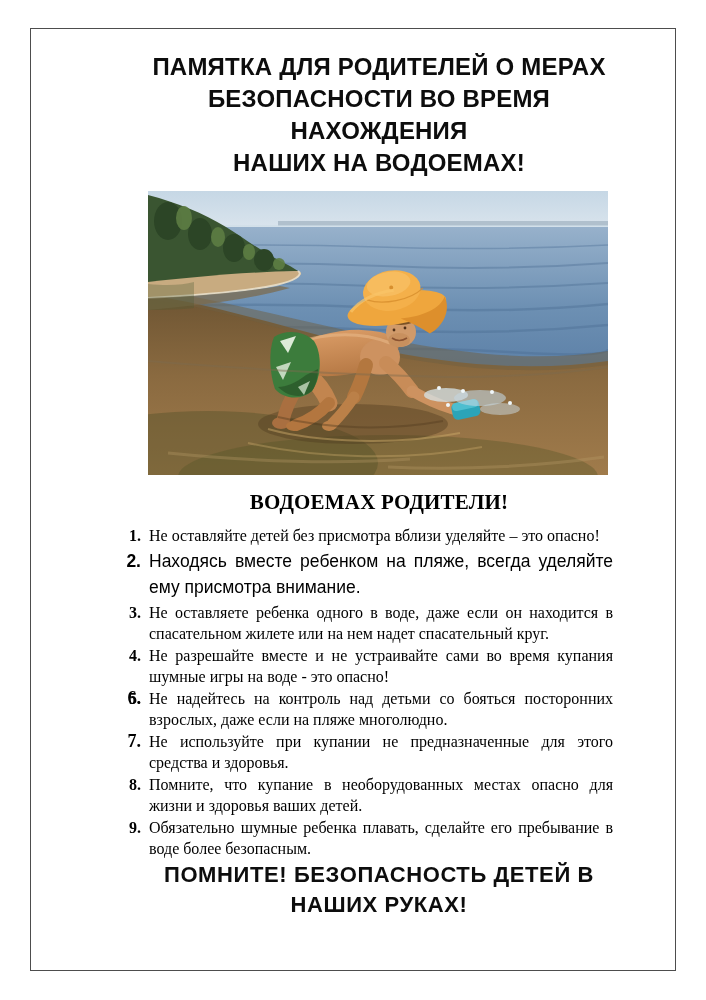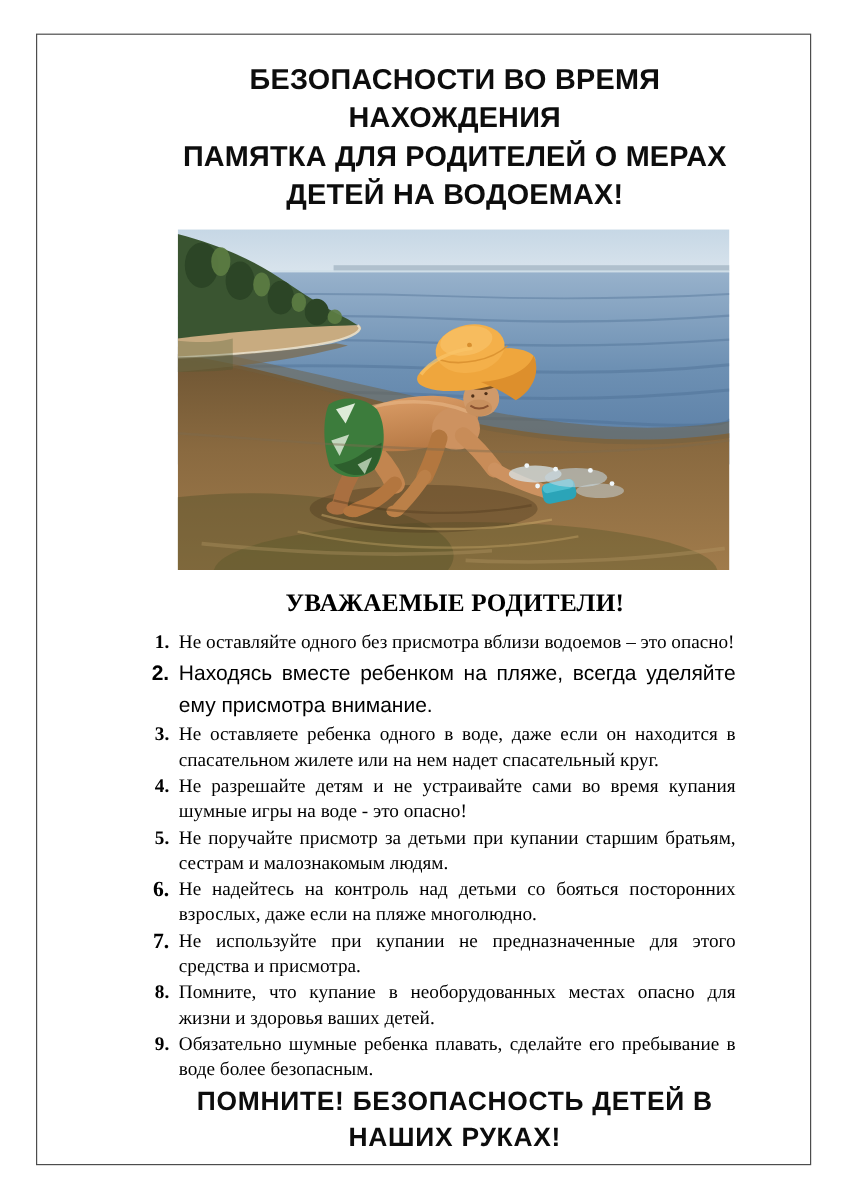--- a/index.html
+++ b/index.html
@@ -35,8 +35,8 @@
   <div class="frame">
 
     <div class="doc-title center-col">
+      <div>ПАМЯТКА ДЛЯ РОДИТЕЛЕЙ О МЕРАХ</div>
       <div>БЕЗОПАСНОСТИ ВО ВРЕМЯ НАХОЖДЕНИЯ</div>
-      <div>ПАМЯТКА ДЛЯ РОДИТЕЛЕЙ О МЕРАХ</div>
       <div>ДЕТЕЙ НА ВОДОЕМАХ!</div>
     </div>
 

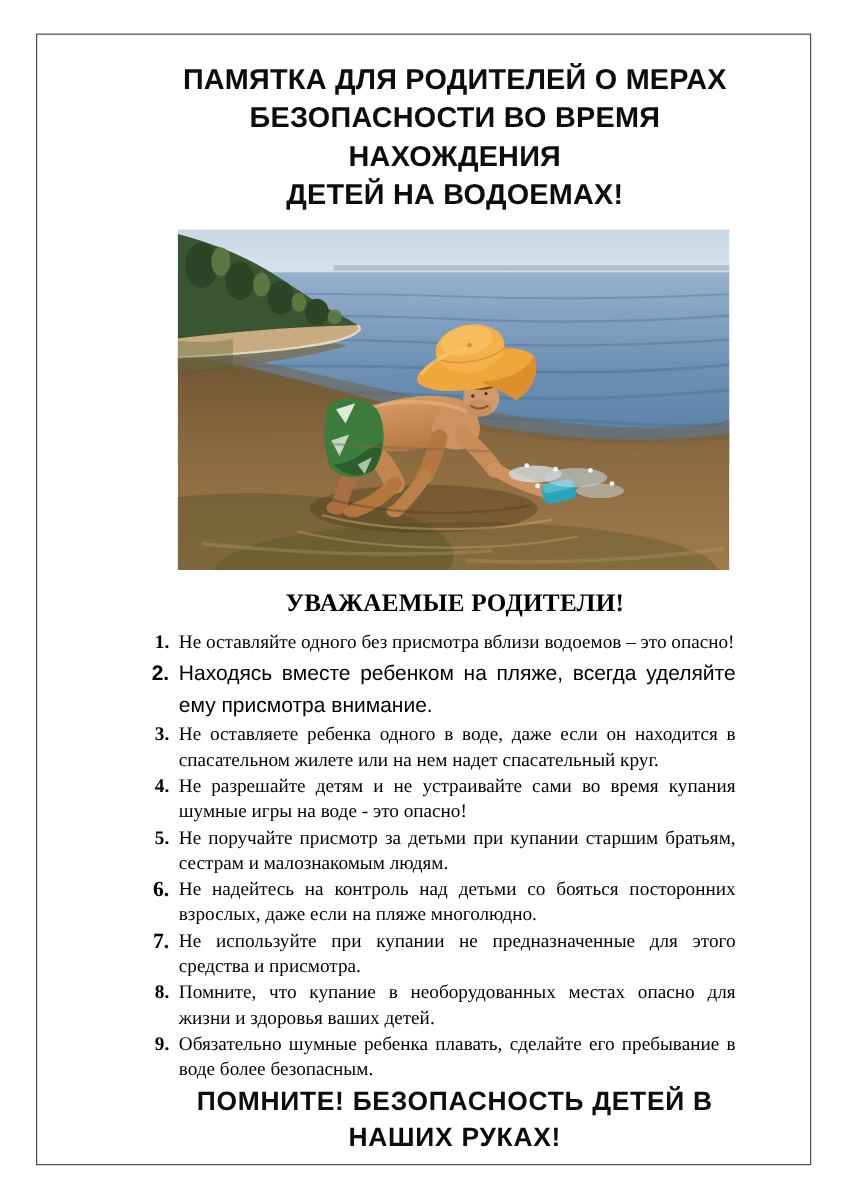--- a/index.html
+++ b/index.html
@@ -37,7 +37,7 @@
     <div class="doc-title center-col">
       <div>ПАМЯТКА ДЛЯ РОДИТЕЛЕЙ О МЕРАХ</div>
       <div>БЕЗОПАСНОСТИ ВО ВРЕМЯ НАХОЖДЕНИЯ</div>
-      <div>ДЕТЕЙ НА ВОДОЕМАХ!</div>
+      <div>НАШИХ НА ВОДОЕМАХ!</div>
     </div>
 
     <div class="photo" role="img" aria-label="Ребенок в оранжевой панаме играет в воде у берега водоема">

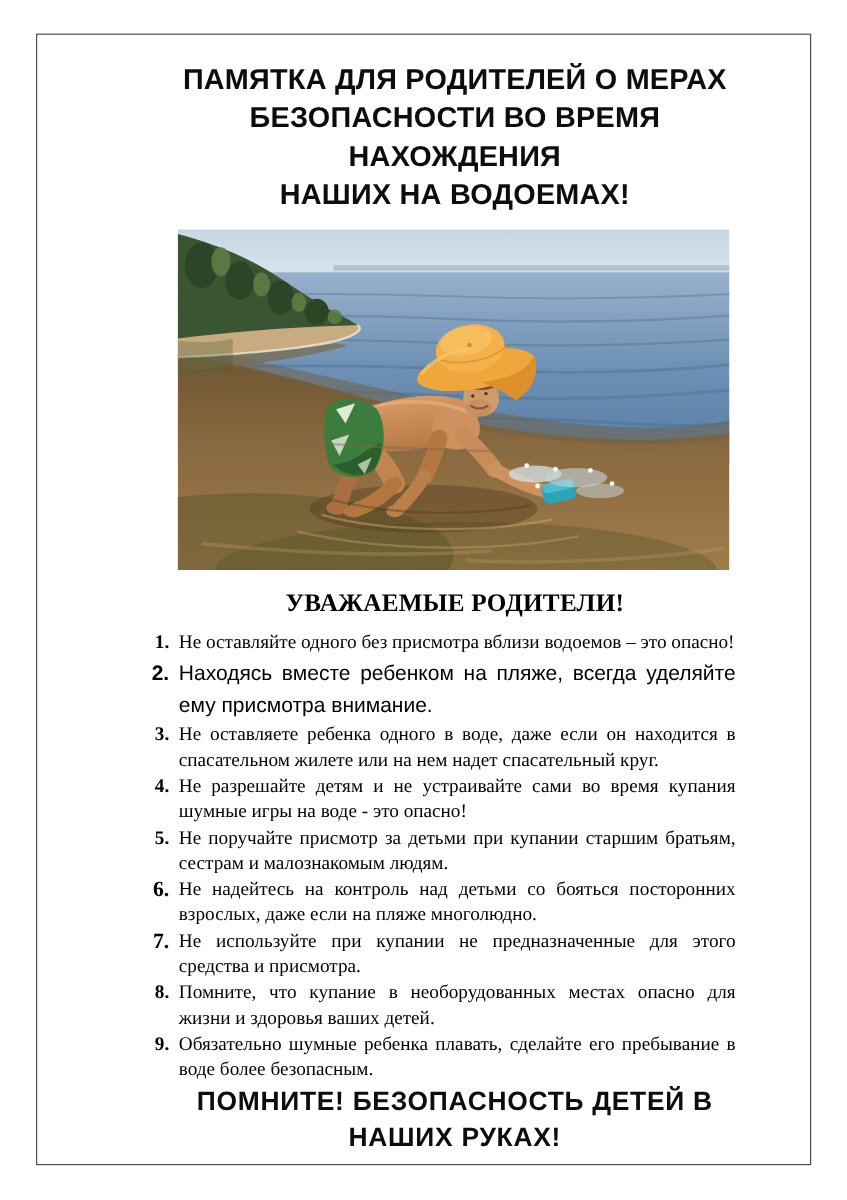--- a/index.html
+++ b/index.html
@@ -181,7 +181,7 @@
       </svg>
     </div>
 
-    <div class="salutation center-col">УВАЖАЕМЫЕ РОДИТЕЛИ!</div>
+    <div class="salutation center-col">ВОДОЕМАХ РОДИТЕЛИ!</div>
 
     <ol class="rules">
       <li>

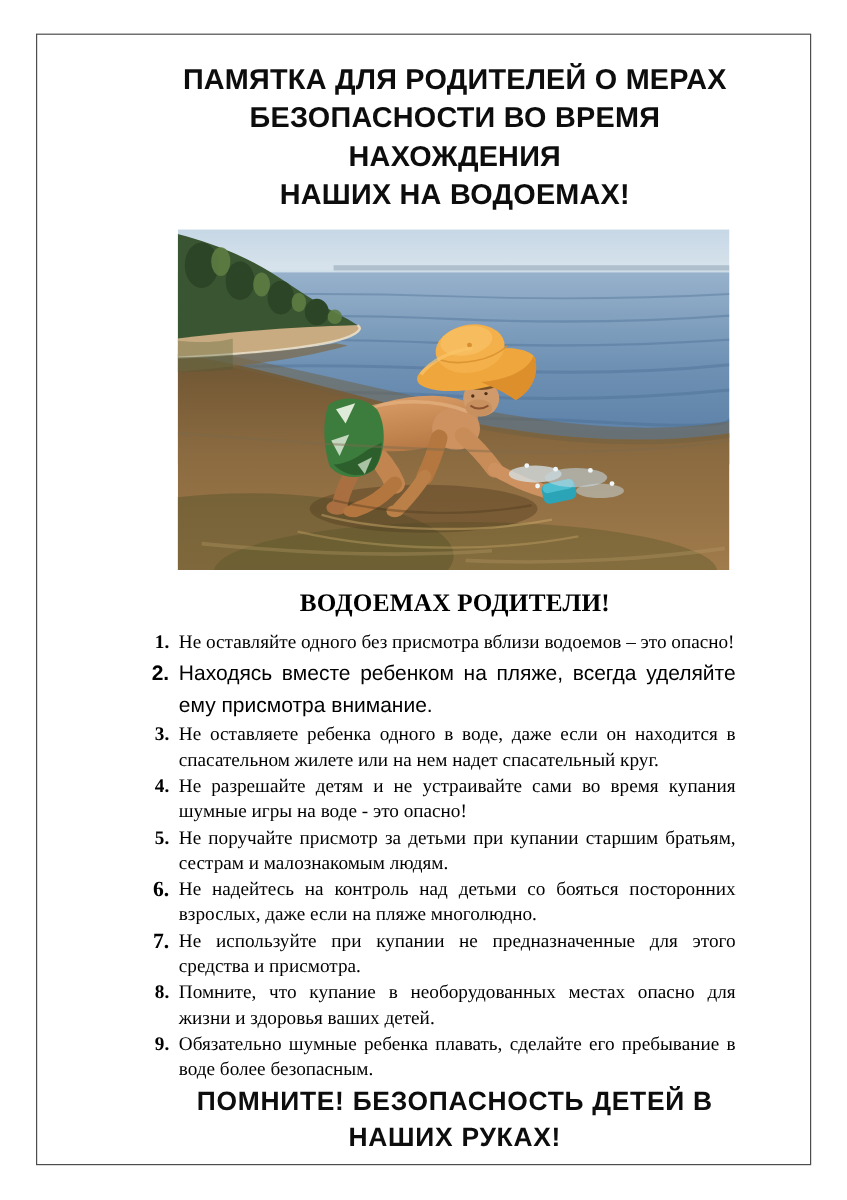--- a/index.html
+++ b/index.html
@@ -186,7 +186,7 @@
     <ol class="rules">
       <li>
         <span class="num">1.</span>
-        <span>Не оставляйте одного без присмотра вблизи водоемов – это опасно!</span>
+        <span>Не оставляйте детей без присмотра вблизи уделяйте – это опасно!</span>
       </li>
       <li class="sans">
         <span class="num">2.</span>

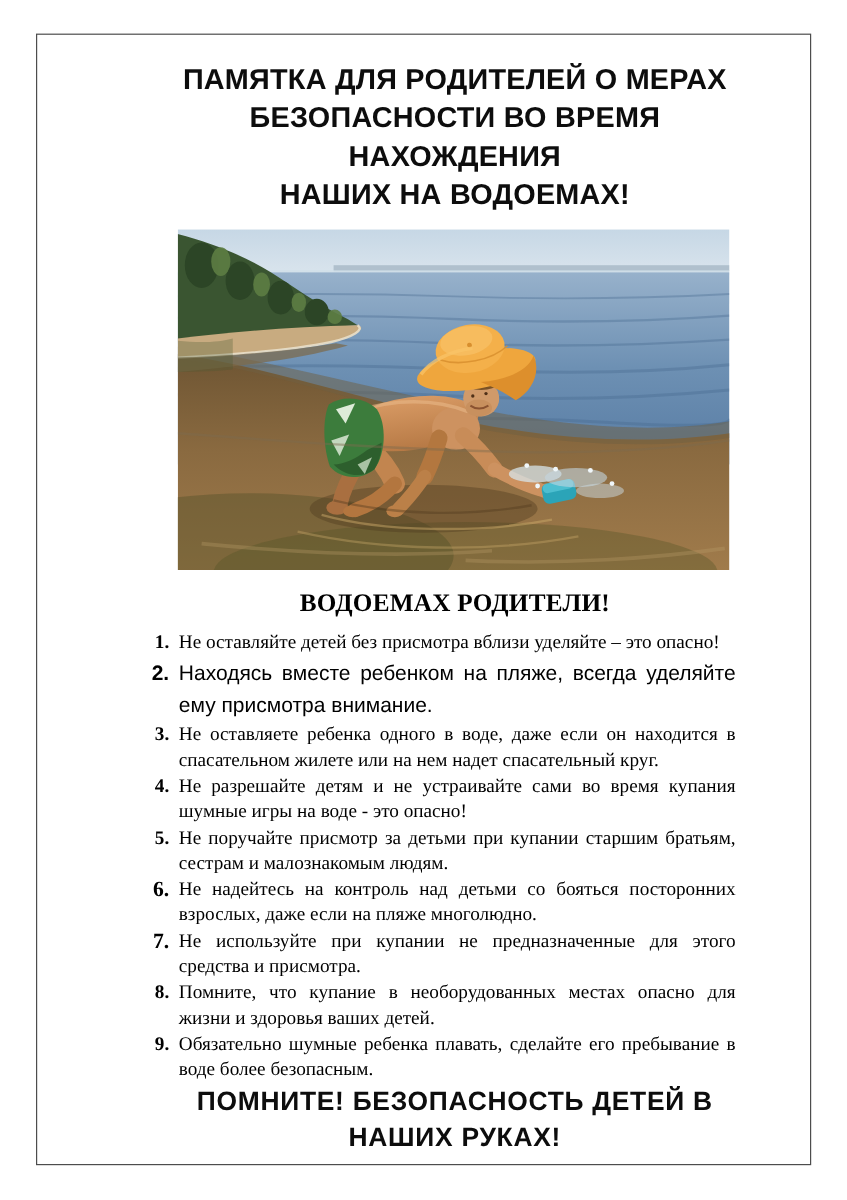--- a/index.html
+++ b/index.html
@@ -198,7 +198,7 @@
       </li>
       <li>
         <span class="num">4.</span>
-        <span>Не разрешайте детям и не  устраивайте сами во время купания шумные игры на воде  - это опасно!</span>
+        <span>Не разрешайте вместе и не  устраивайте сами во время купания шумные игры на воде  - это опасно!</span>
       </li>
       <li>
         <span class="num">5.</span>

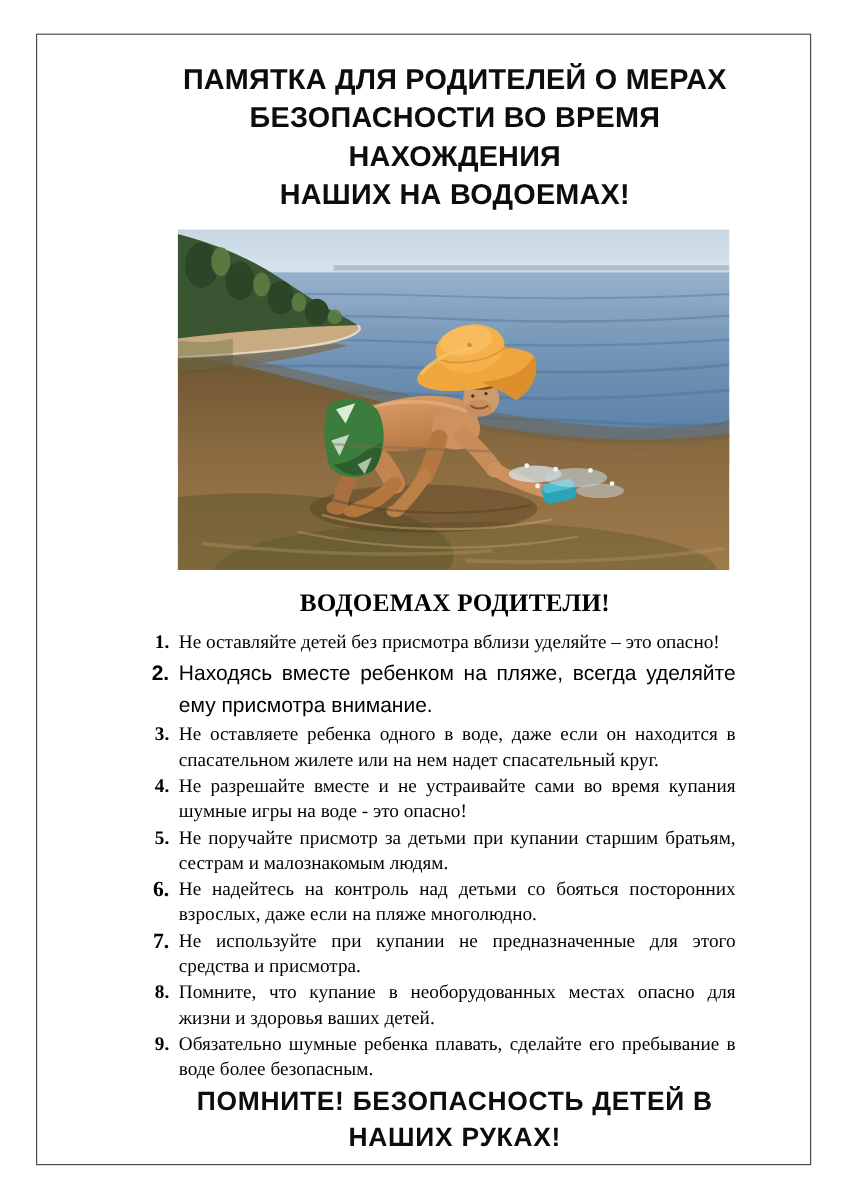--- a/index.html
+++ b/index.html
@@ -202,7 +202,6 @@
       </li>
       <li>
         <span class="num">5.</span>
-        <span>Не поручайте присмотр за детьми при купании старшим братьям, сестрам и малознакомым людям.</span>
       </li>
       <li class="big-num">
         <span class="num">6.</span>

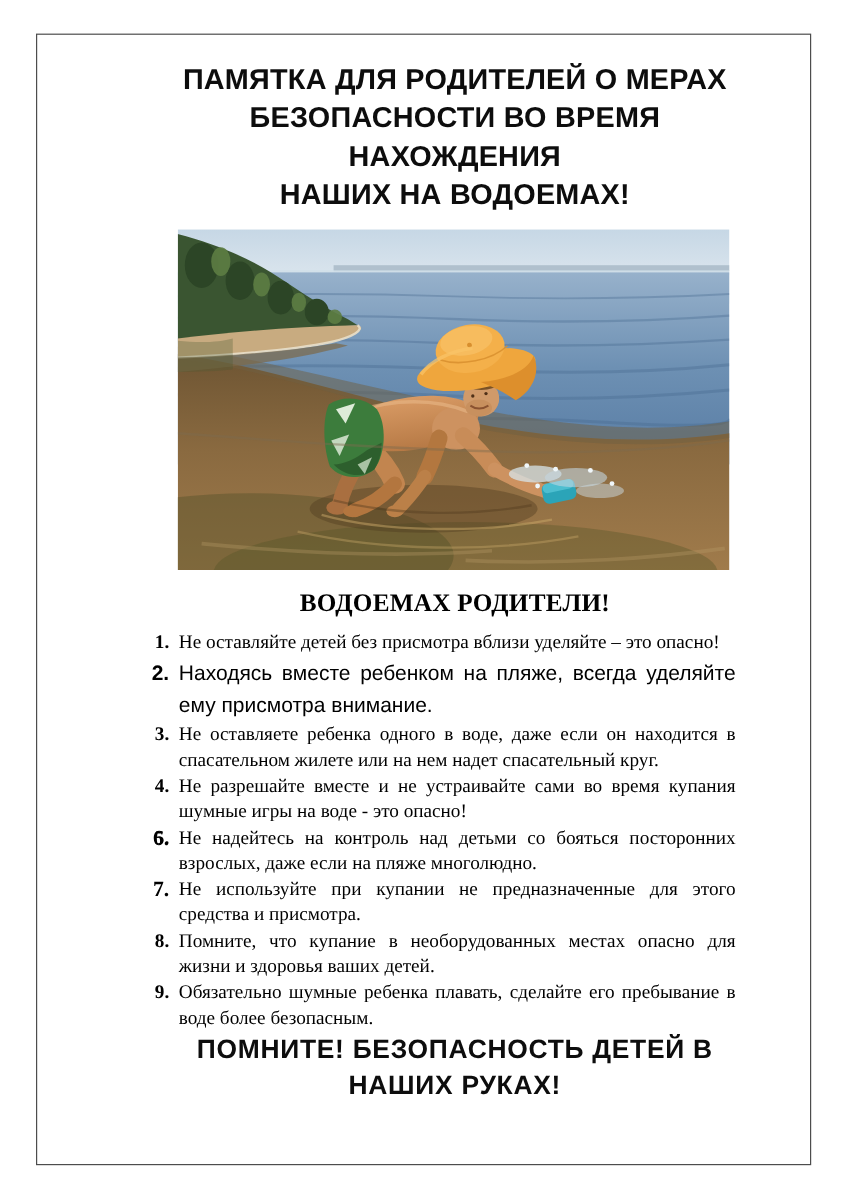--- a/index.html
+++ b/index.html
@@ -209,7 +209,7 @@
       </li>
       <li class="big-num">
         <span class="num">7.</span>
-        <span>Не используйте при купании не предназначенные для этого средства и присмотра.</span>
+        <span>Не используйте при купании не предназначенные для этого средства и здоровья.</span>
       </li>
       <li>
         <span class="num">8.</span>

